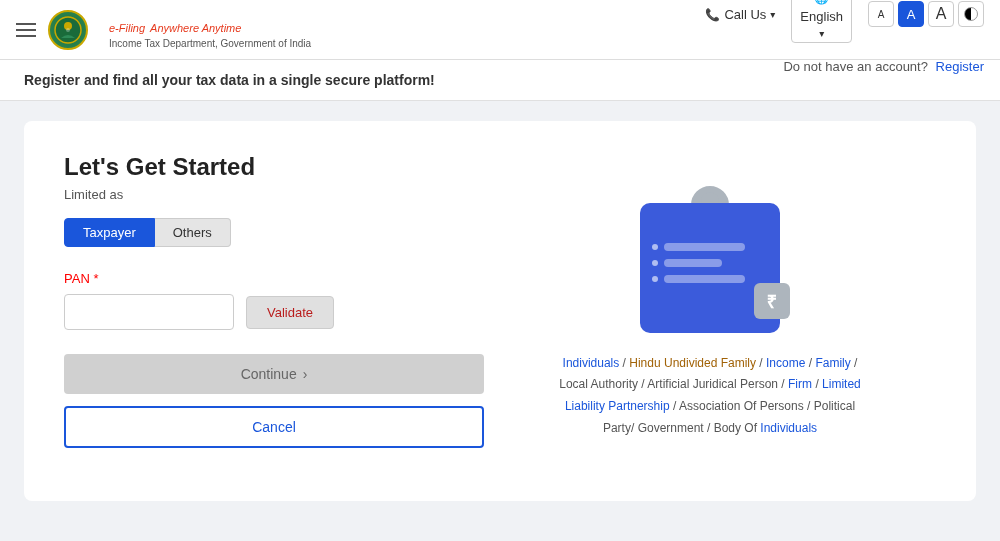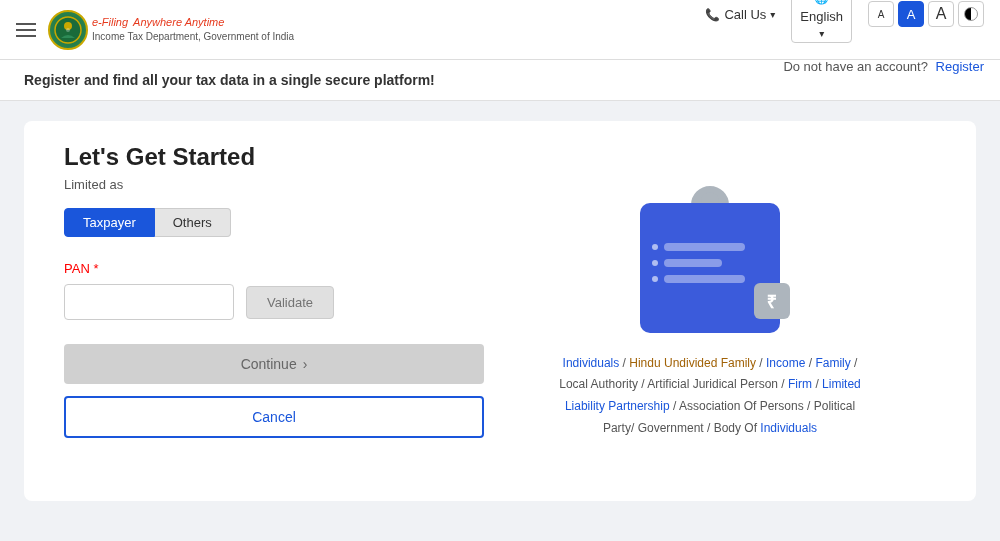--- a/index.html
+++ b/index.html
@@ -20,7 +20,7 @@
     .header-left { display: flex; align-items: center; gap: 12px; }
     .hamburger-icon { cursor: pointer; display: flex; flex-direction: column; gap: 4px; }
     .hamburger-icon span { display: block; width: 20px; height: 2px; background: #555; }
-    .logo-area { display: flex; align-items: flex-start; gap: 4px; }
+    .logo-area { display: flex; align-items: flex-end; gap: 21px; }
     .logo-emblem {
       width: 40px; height: 40px;
       background: radial-gradient(circle, #1a6b3a, #2e8b57);

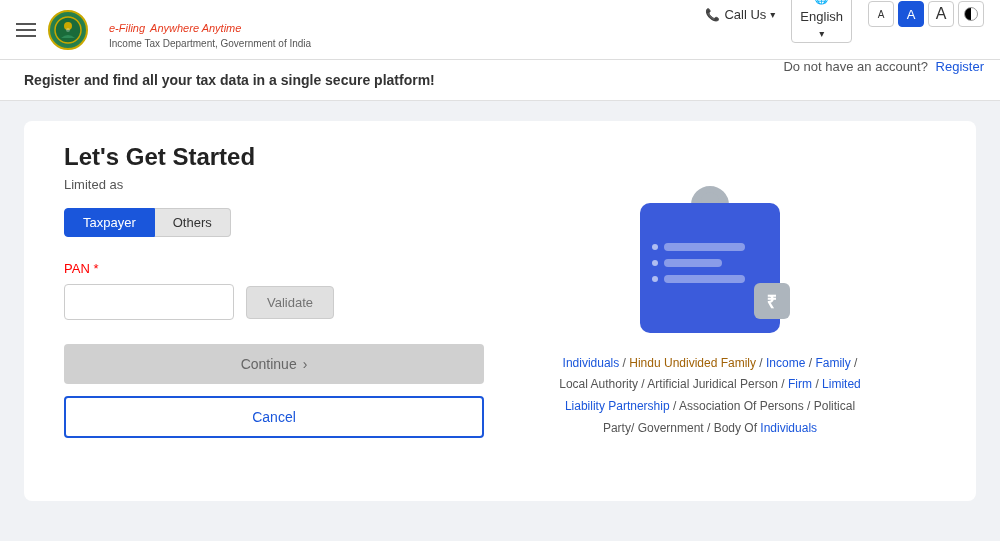--- a/index.html
+++ b/index.html
@@ -75,7 +75,7 @@
     .card {
       background: #fff;
       border-radius: 8px;
-      padding: 22px 40px;
+      padding: 32px 40px;
       display: flex;
       min-height: 380px;
     }

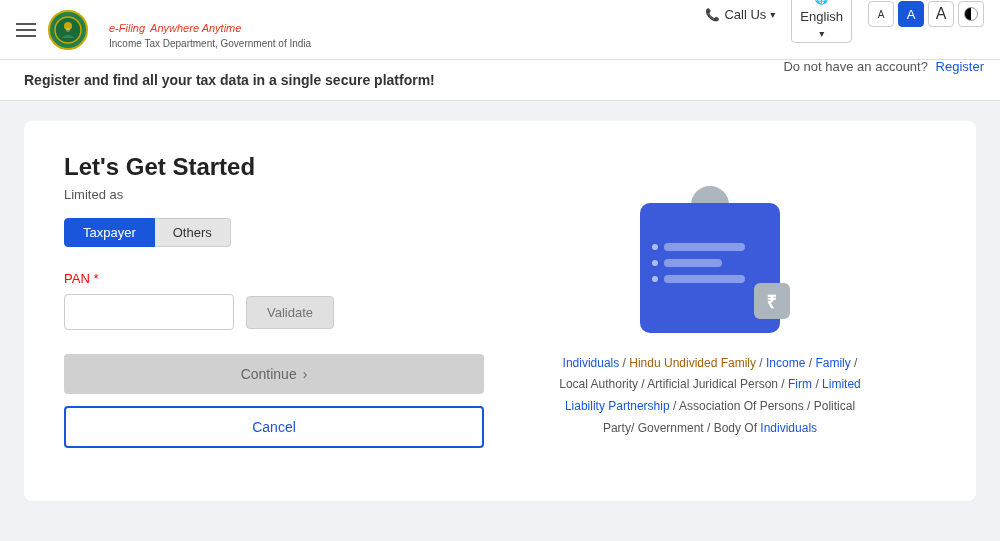--- a/index.html
+++ b/index.html
@@ -114,7 +114,7 @@
       border: 1px solid #ccc;
       border-radius: 4px;
       font-size: 13px;
-      color: #737373;
+      color: #b91c1c;
       cursor: pointer;
     }
 

